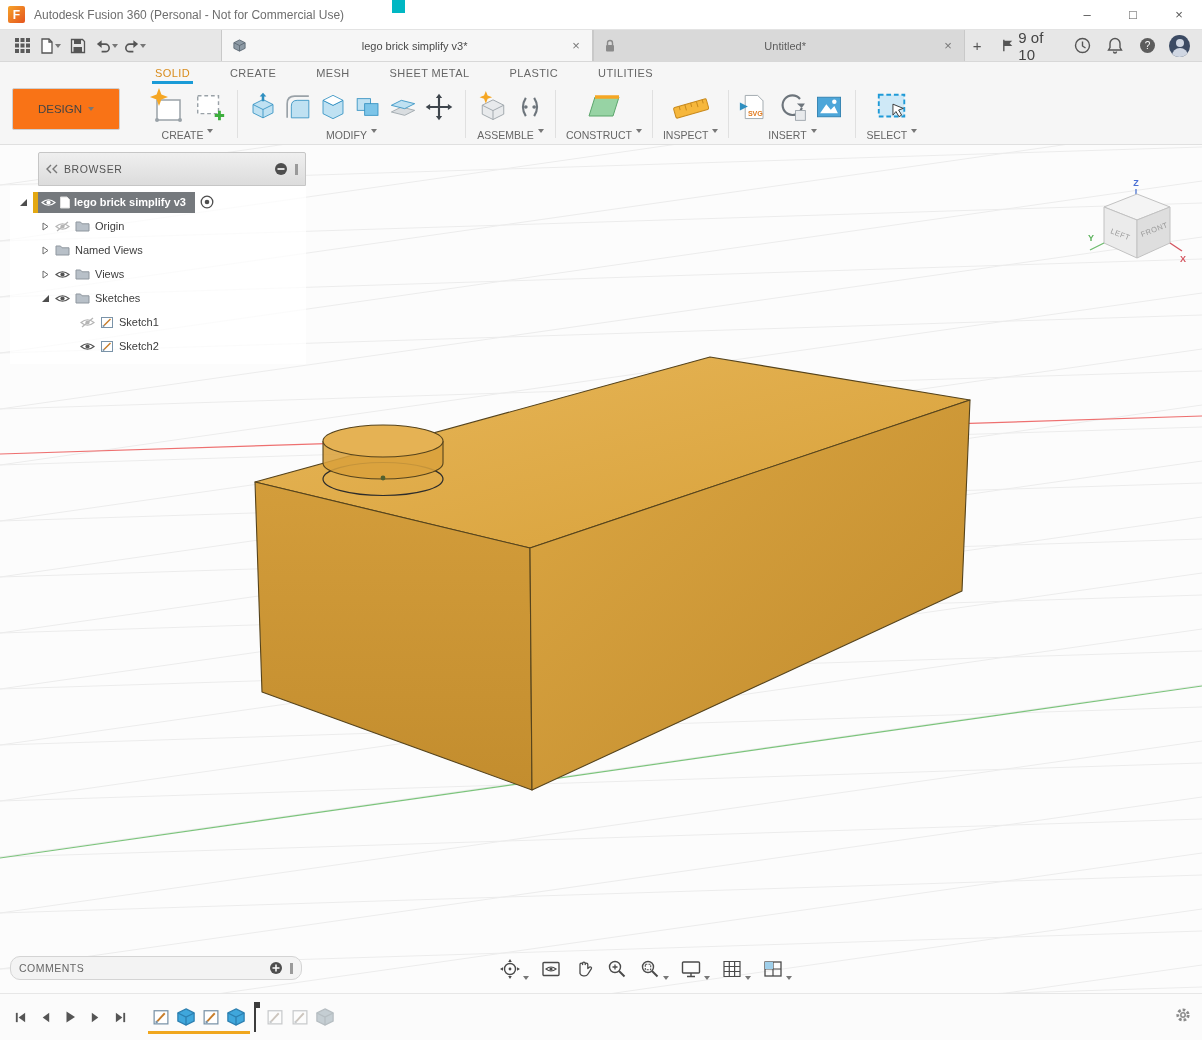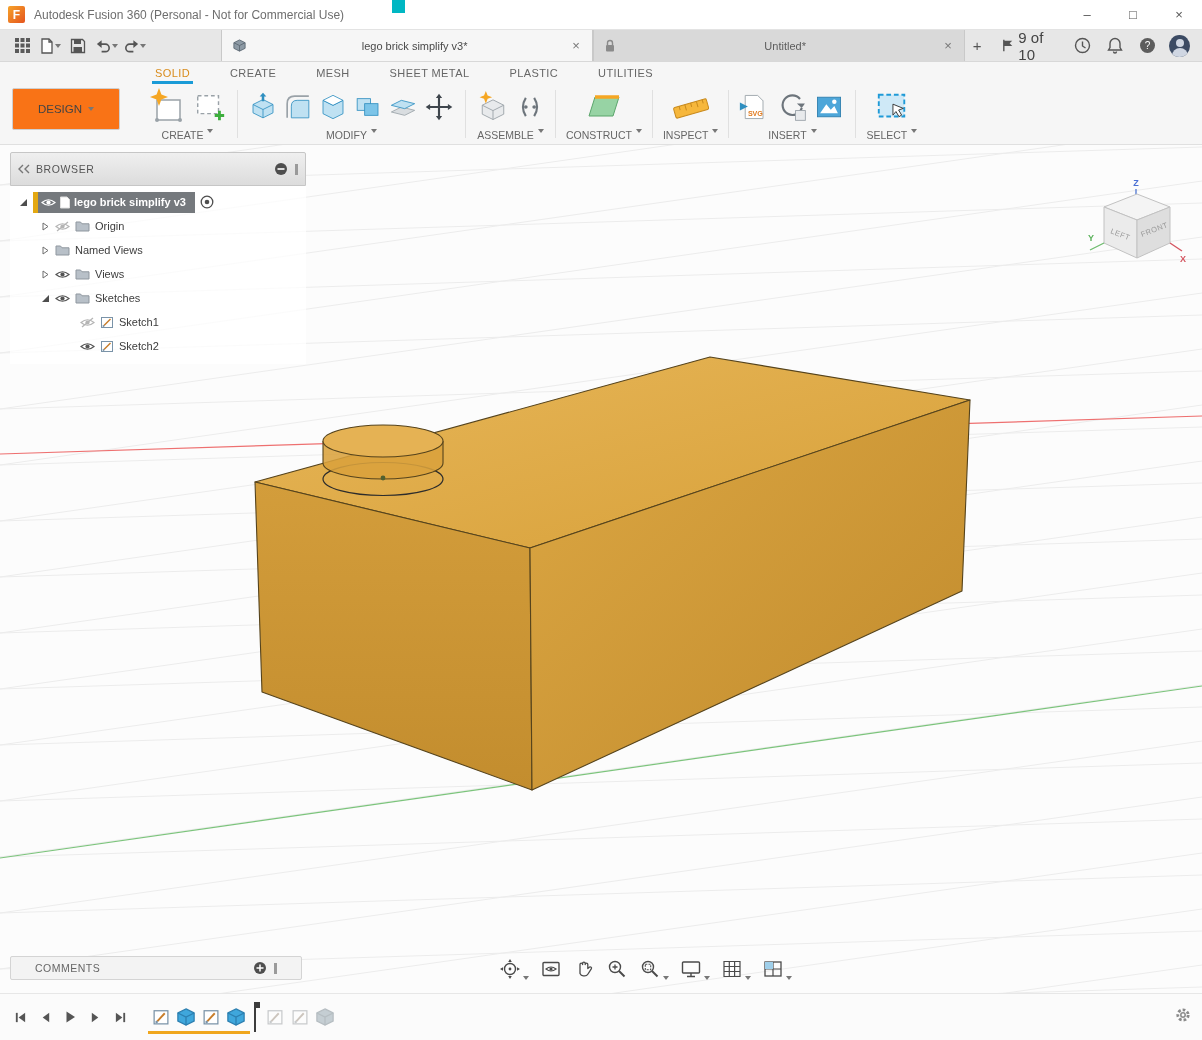--- a/index.html
+++ b/index.html
@@ -60,7 +60,7 @@
   
   .browser { position:absolute; left:10px; top:7px; width:296px; font-size:11px; }
   .browser-header { height:17px; background:linear-gradient(#efefef,#dcdcdc); border:1px solid #c6c6c6;
-    display:flex; align-items:center; padding:16px 7px; border-radius:2px 2px 0 0; }
+    display:flex; align-items:center; padding:16px 7px; border-radius:2px 2px 0 0;margin-left:28px; }
   .browser-title { margin-left:6px; color:#555; letter-spacing:.6px; font-size:10.5px; }
   .browser-tree { background:rgba(255,255,255,.78); padding:4px 0 6px; }
   .trow { height:24px; display:flex; align-items:center; gap:5px; color:#3c3c3c; }

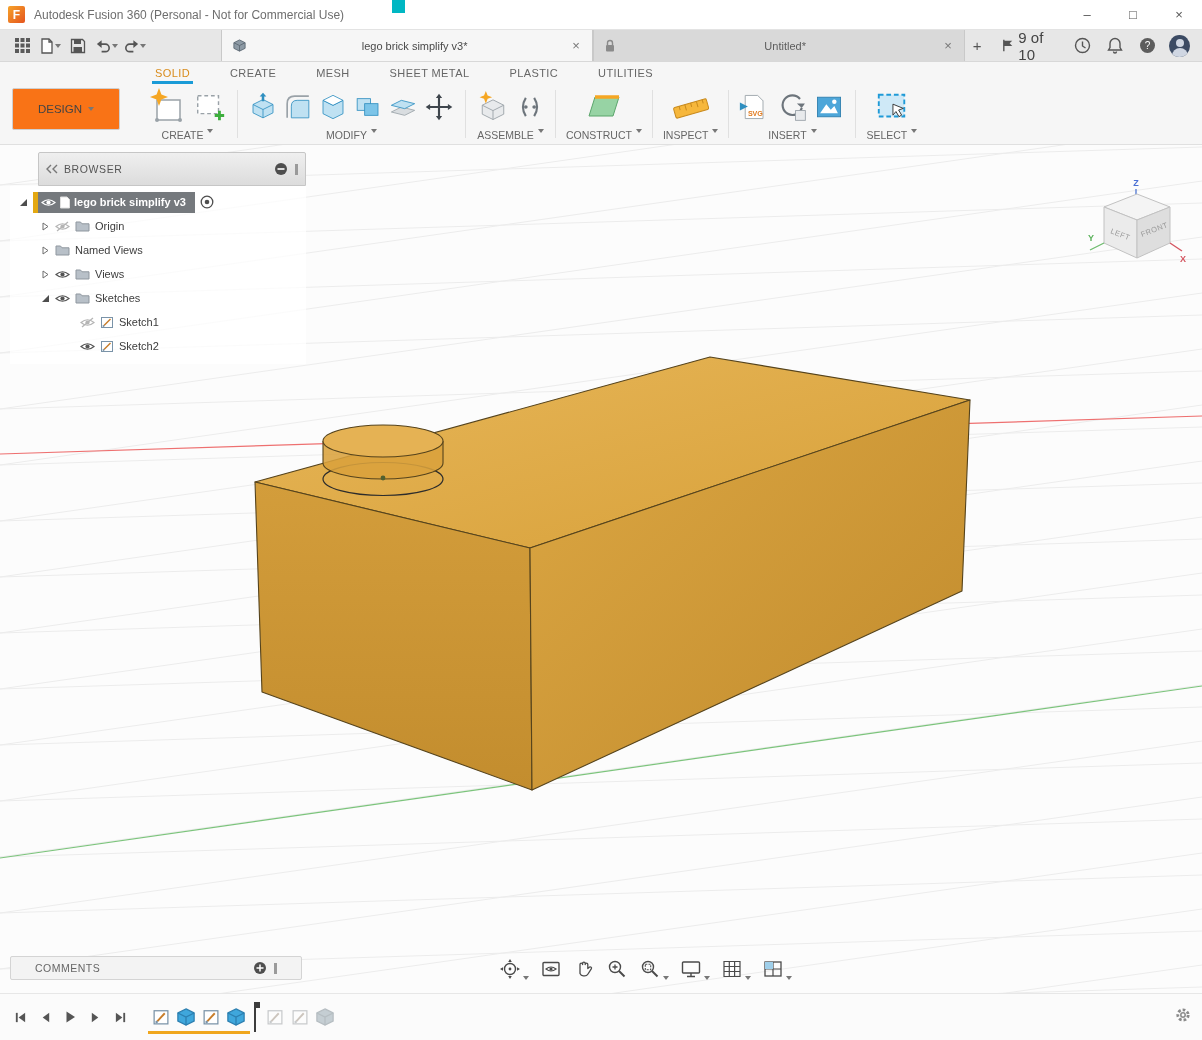--- a/index.html
+++ b/index.html
@@ -77,8 +77,8 @@
 
   
   .comments-bar { position:absolute; left:10px; bottom:13px; width:292px; height:24px;
-    background:#f3f3f3; border:1px solid #d4d4d4; border-radius:2px; display:flex; align-items:center;
-    padding:0 24px; }
+    background:#f3f3f3; border:1px solid #d4d4d4; border-radius:10px; display:flex; align-items:center;
+    padding:0 8px; }
   .comments-label { font-size:10.5px; color:#666; letter-spacing:.5px; }
 
   

